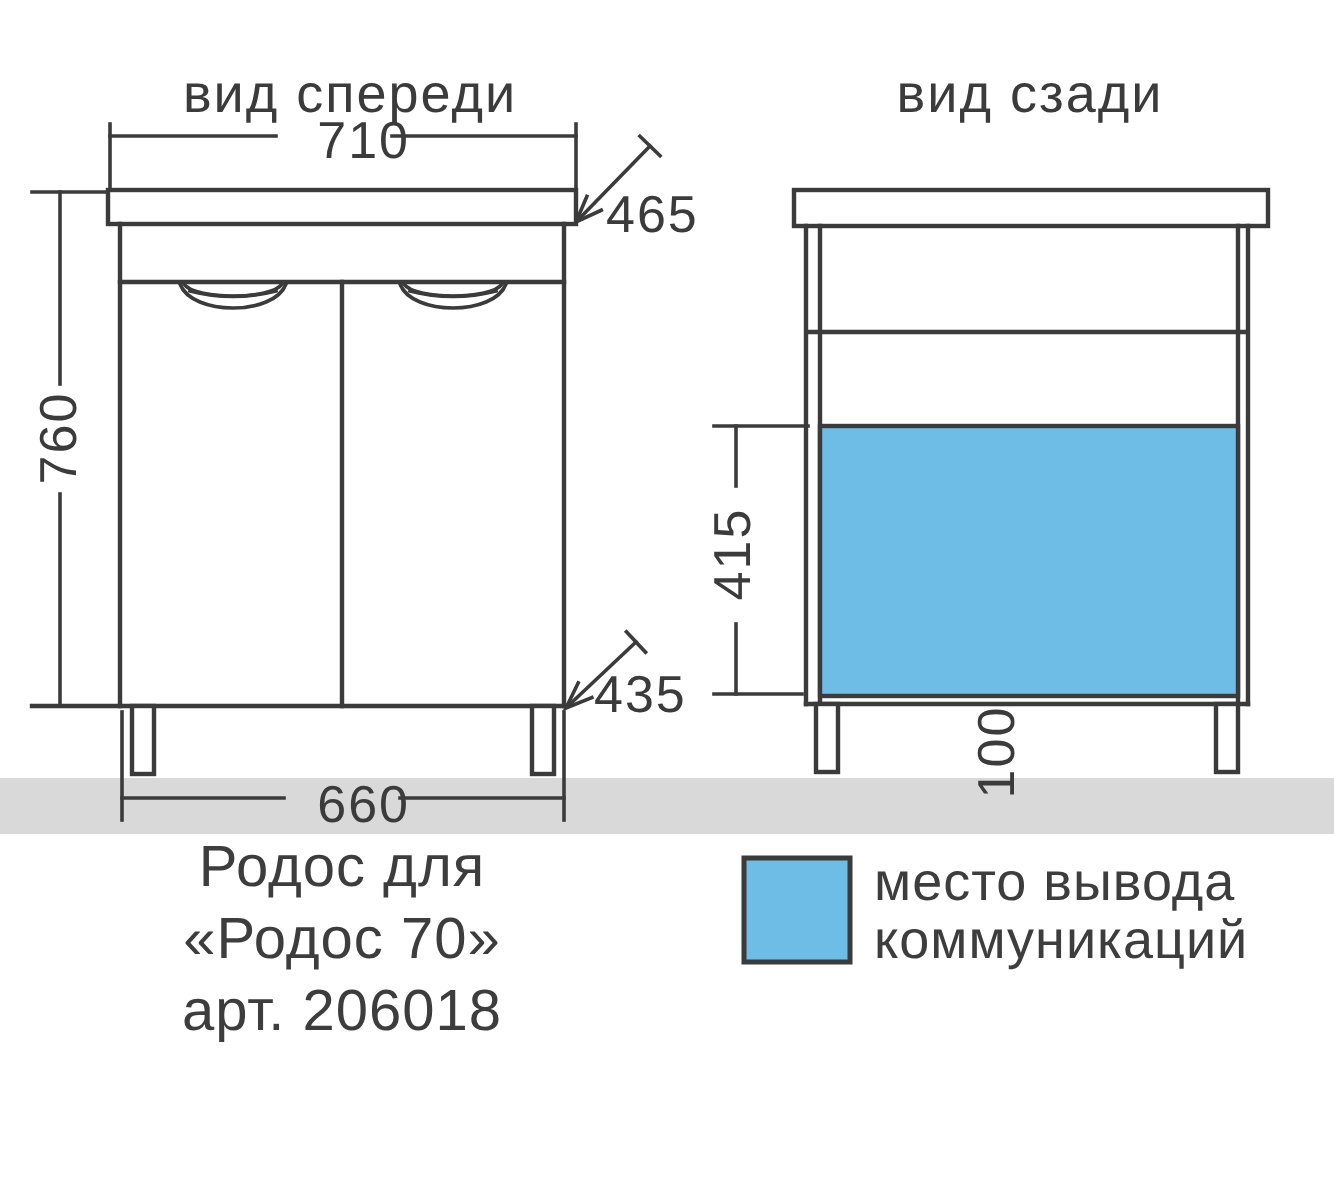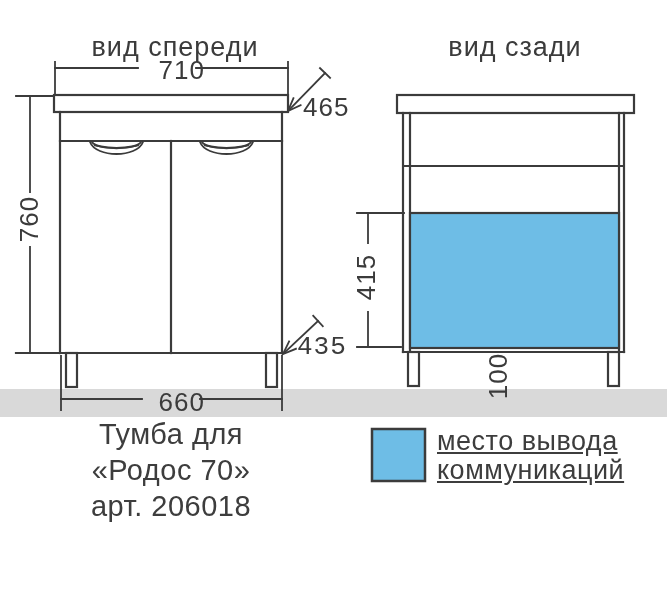--- a/index.html
+++ b/index.html
@@ -118,7 +118,7 @@
   <div class="label dim dim-h" style="left:137px;top:55px;width:68px;">710</div>
   <div class="label dim" style="left:303px;top:92px;text-align:center;">465</div>
   <div class="label dim dim-rot" style="left:-2px;top:206px;width:62px;">760</div>
-  <div class="label dim" style="left:297px;top:332px;font-family:Liberation Mono, monospace;">435</div>
+  <div class="label dim" style="left:297px;top:332px;">435</div>
   <div class="label dim dim-h" style="left:137px;top:387px;width:68px;">660</div>
   <div class="label dim dim-rot" style="left:333px;top:264px;width:66px;">415</div>
   <div class="label dim dim-rot" style="left:468px;top:363px;width:60px;">100</div>

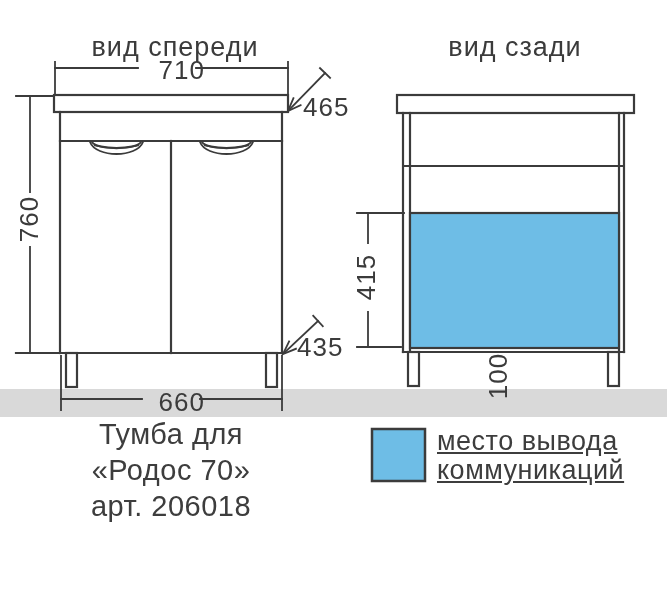--- a/index.html
+++ b/index.html
@@ -124,7 +124,7 @@
   <div class="label dim dim-rot" style="left:468px;top:363px;width:60px;">100</div>
 
   <div id="caption">
-    <div>Тумба для</div>
+    <div>Родос для</div>
     <div>«Родос 70»</div>
     <div>арт. 206018</div>
   </div>

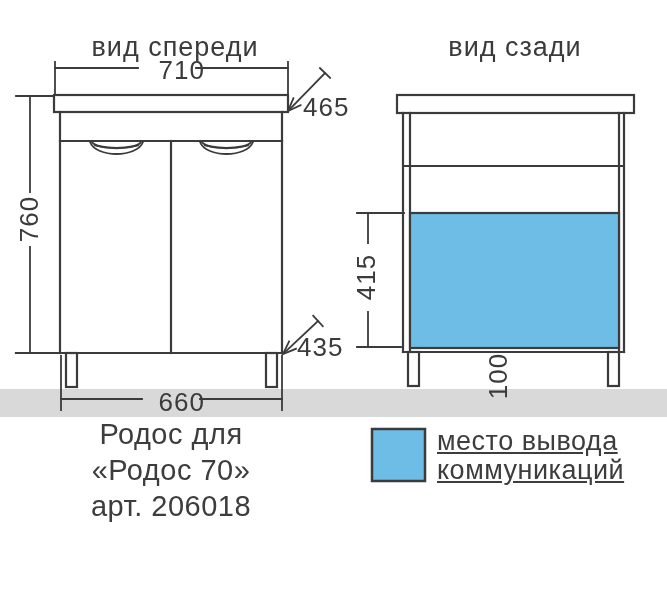--- a/index.html
+++ b/index.html
@@ -22,7 +22,7 @@
   }
   #legend-text{
     position:absolute;left:437px;top:427px;
-    font-size:27px;line-height:29px;letter-spacing:0.5px;text-decoration:underline;
+    font-size:27px;line-height:29px;letter-spacing:0.5px;
   }
 </style>
 </head>

